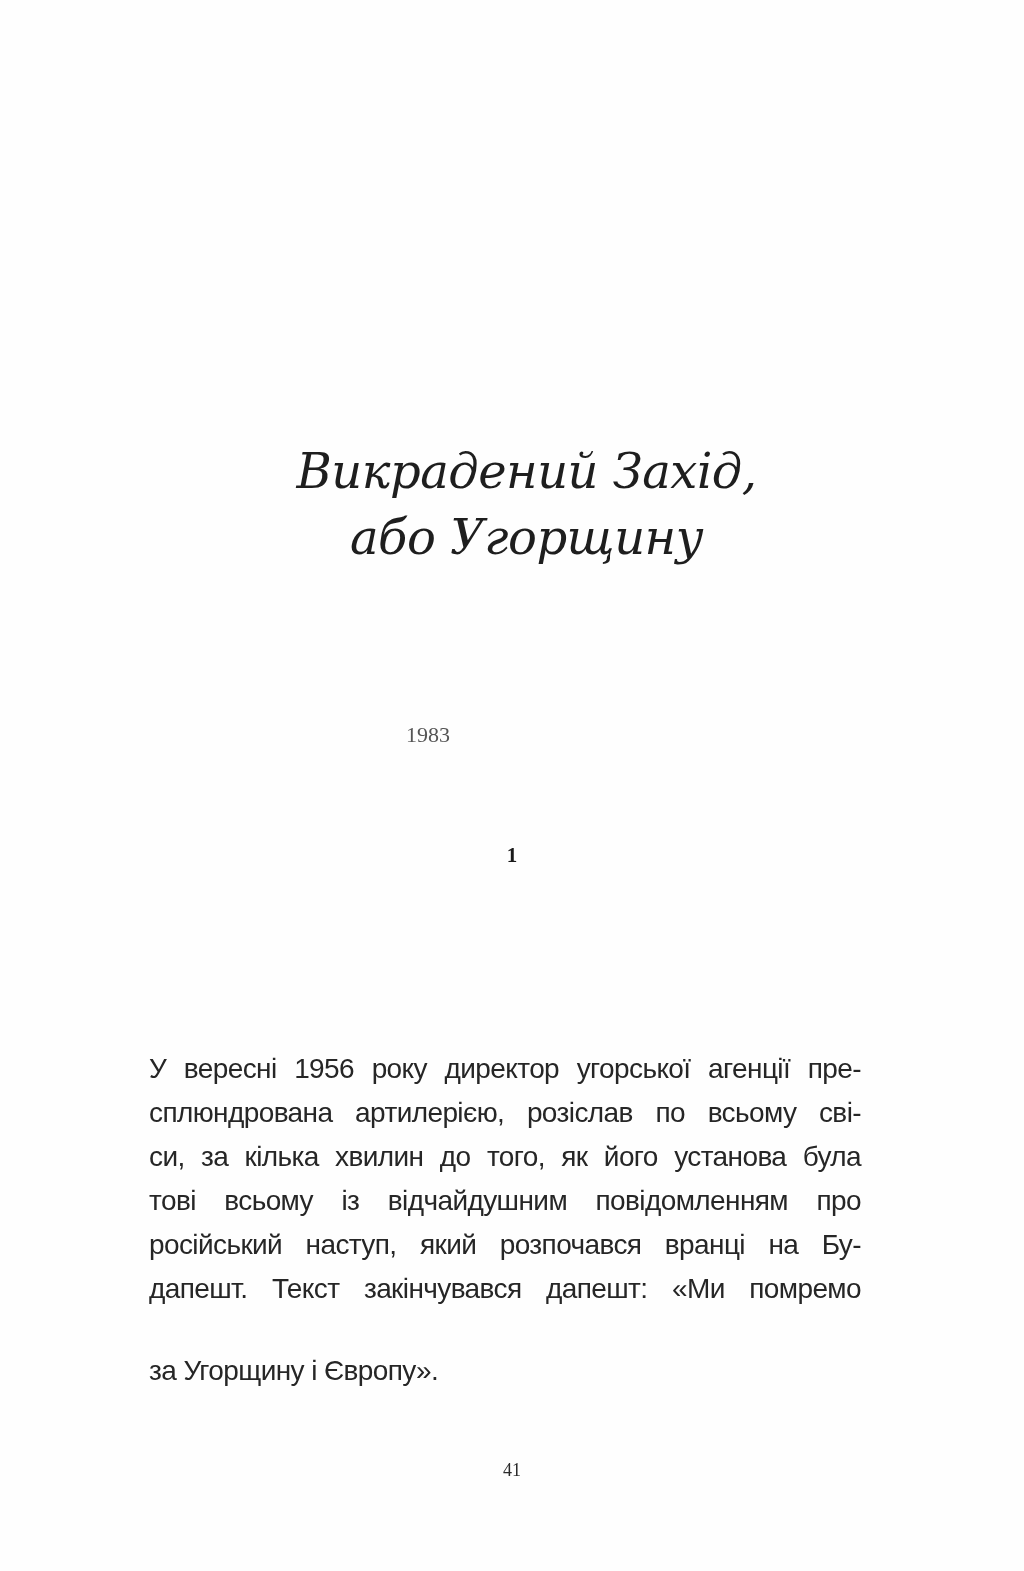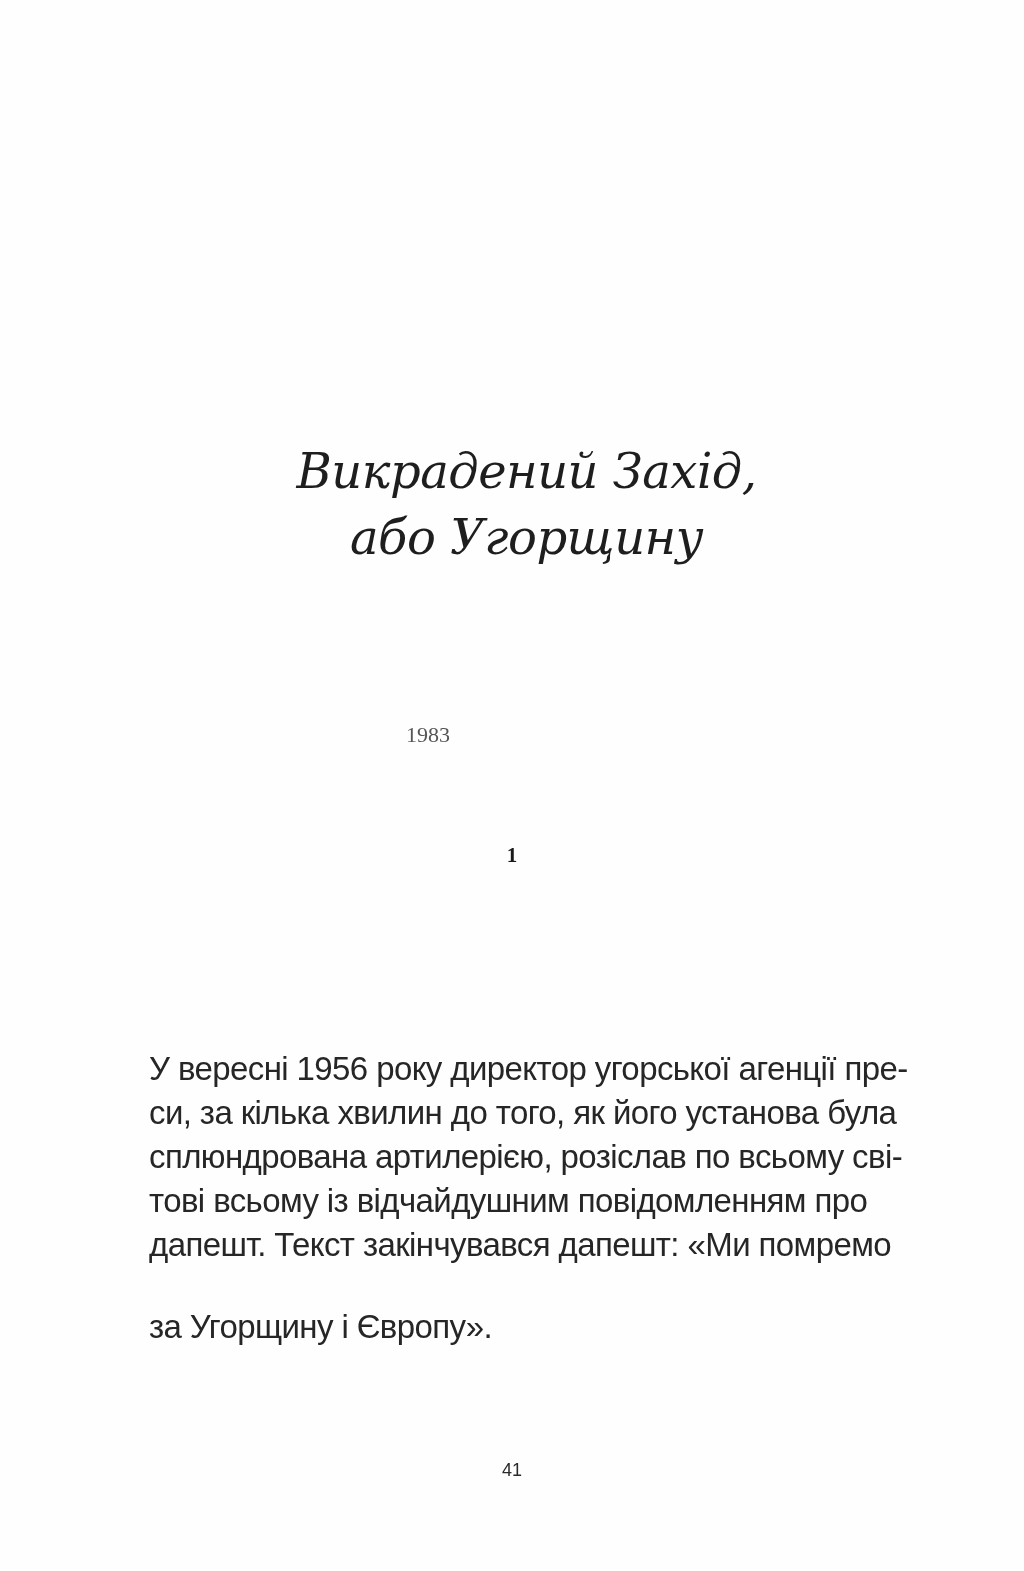--- a/index.html
+++ b/index.html
@@ -65,7 +65,7 @@
       top: 1047px;
       width: 712px;
       font-family: "Liberation Sans", sans-serif;
-      font-size: 33px;
+      font-size: 28px;
       line-height: 44px;
       color: #262626;
       letter-spacing: -0.6px;

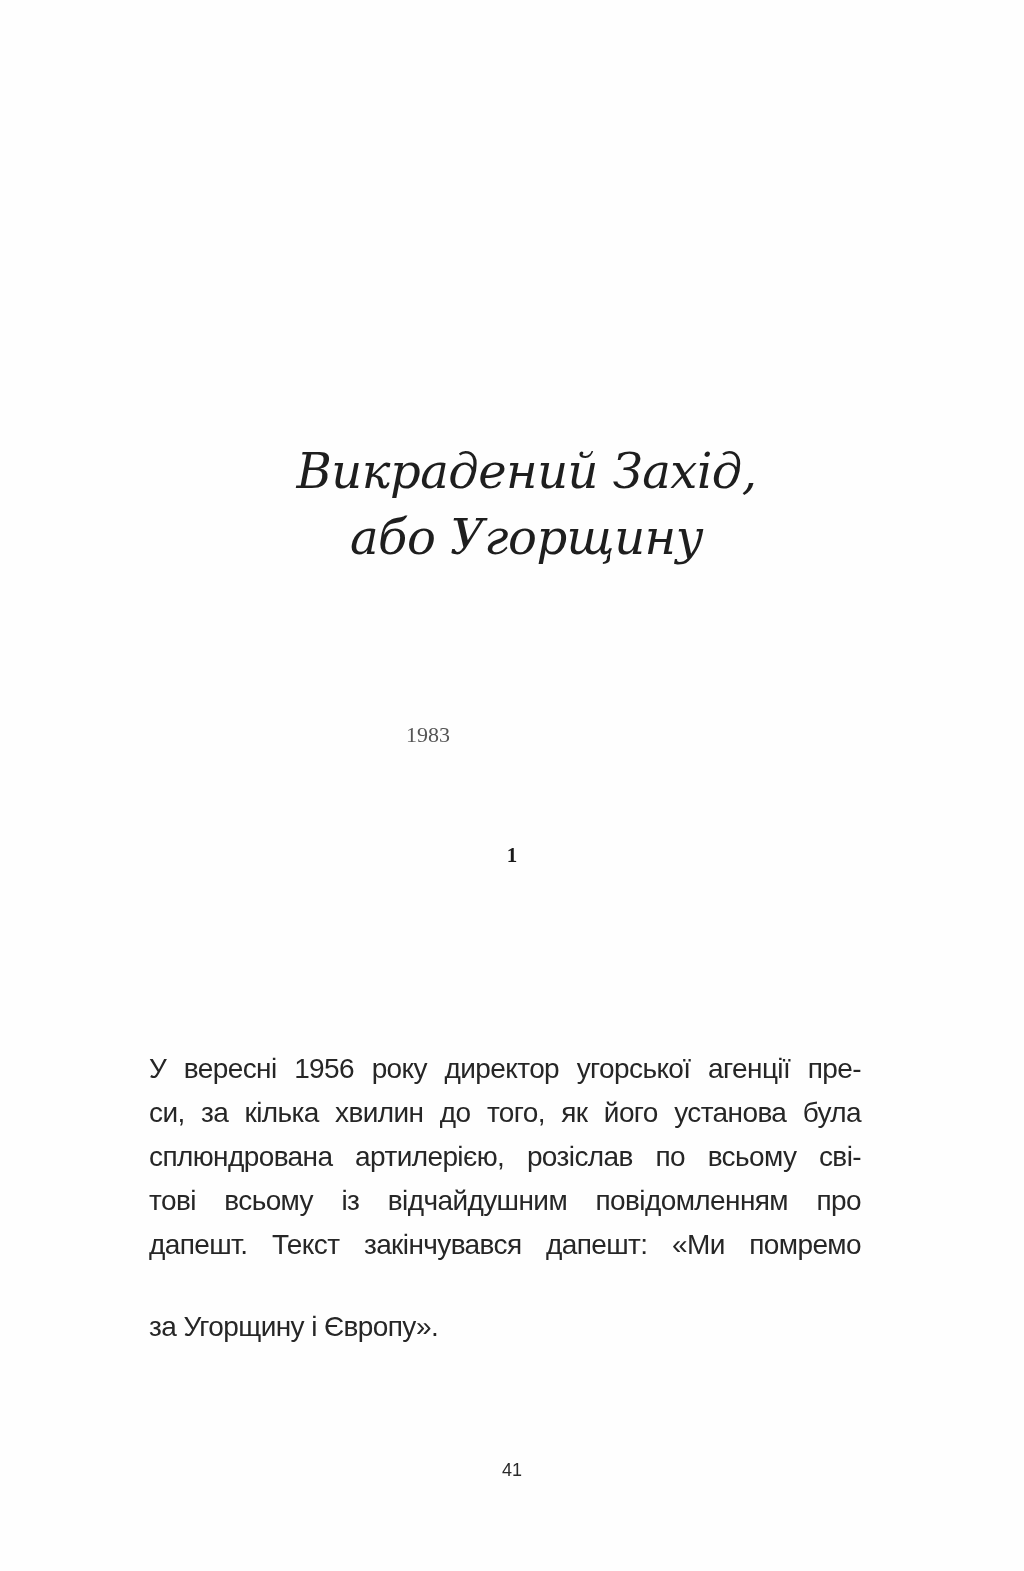--- a/index.html
+++ b/index.html
@@ -107,8 +107,8 @@
 
   <p class="body-text" style="margin:0;">
     <span class="body-line">У вересні 1956 року директор угорської агенції пре-</span>
+    <span class="body-line">сплюндрована артилерією, розіслав по всьому сві-</span>
     <span class="body-line">си, за кілька хвилин до того, як його установа була</span>
-    <span class="body-line">сплюндрована артилерією, розіслав по всьому сві-</span>
     <span class="body-line">тові всьому із відчайдушним повідомленням про</span>
     <span class="body-line">дапешт. Текст закінчувався дапешт: «Ми помремо</span>
     <span class="body-line last">за Угорщину і Європу».</span>

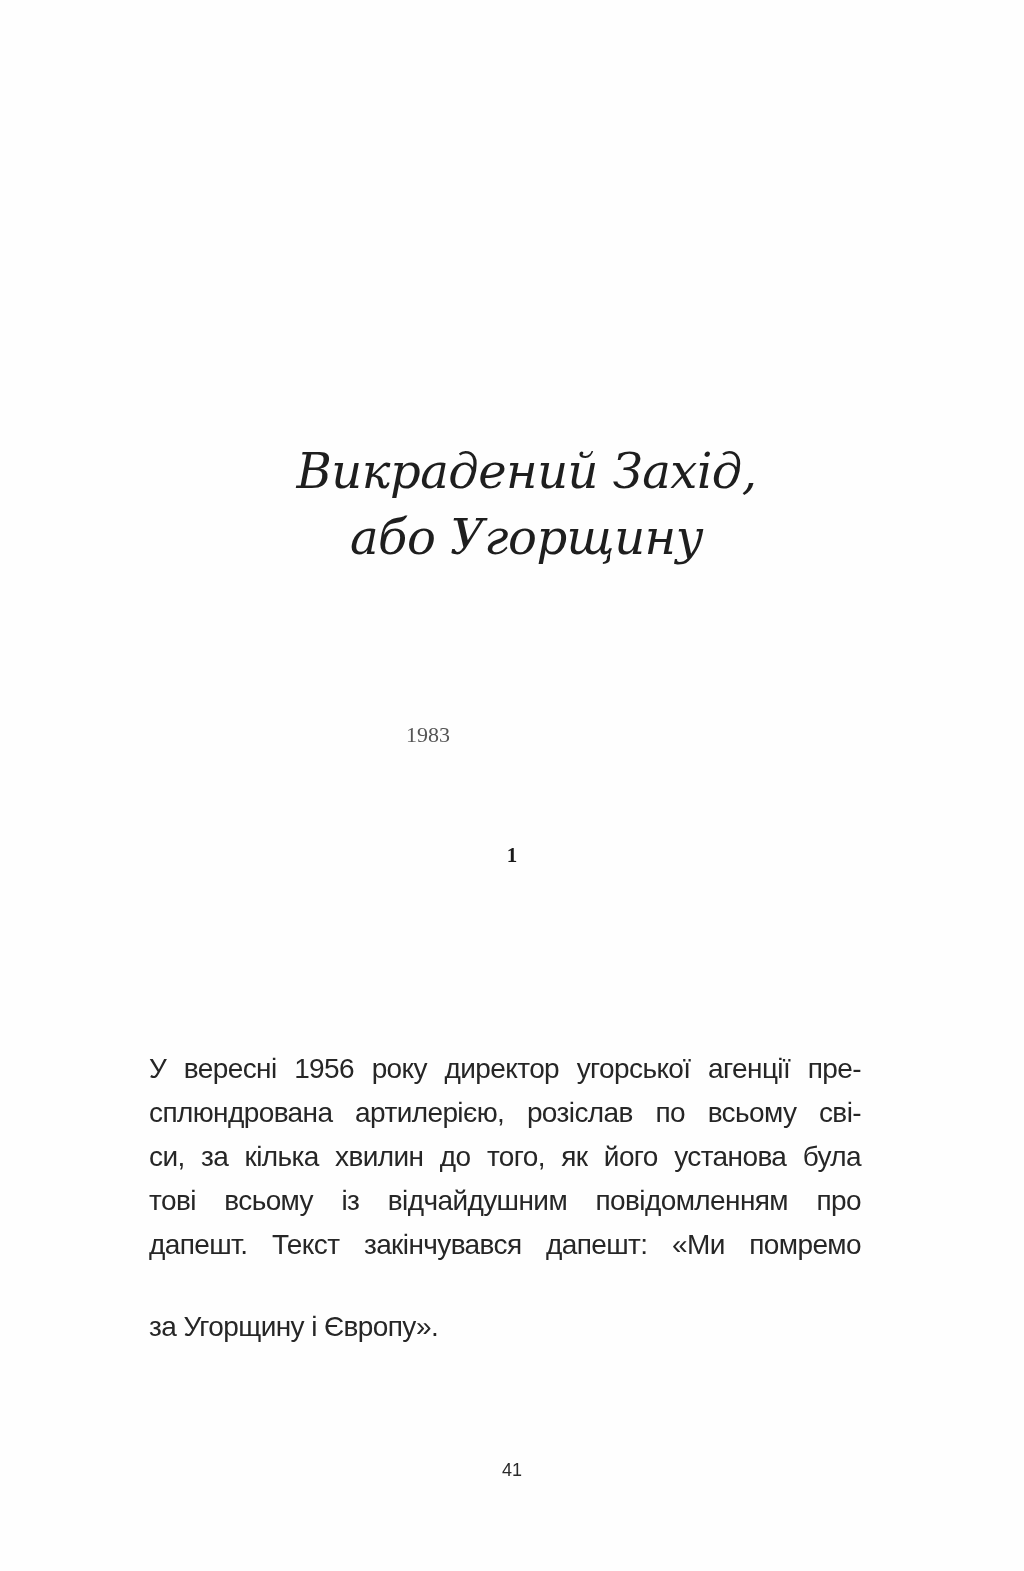--- a/index.html
+++ b/index.html
@@ -110,6 +110,7 @@
     <span class="body-line">сплюндрована артилерією, розіслав по всьому сві-</span>
     <span class="body-line">си, за кілька хвилин до того, як його установа була</span>
     <span class="body-line">тові всьому із відчайдушним повідомленням про</span>
+    <span class="body-line">російський наступ, який розпочався вранці на Бу-</span>
     <span class="body-line">дапешт. Текст закінчувався дапешт: «Ми помремо</span>
     <span class="body-line last">за Угорщину і Європу».</span>
   </p>

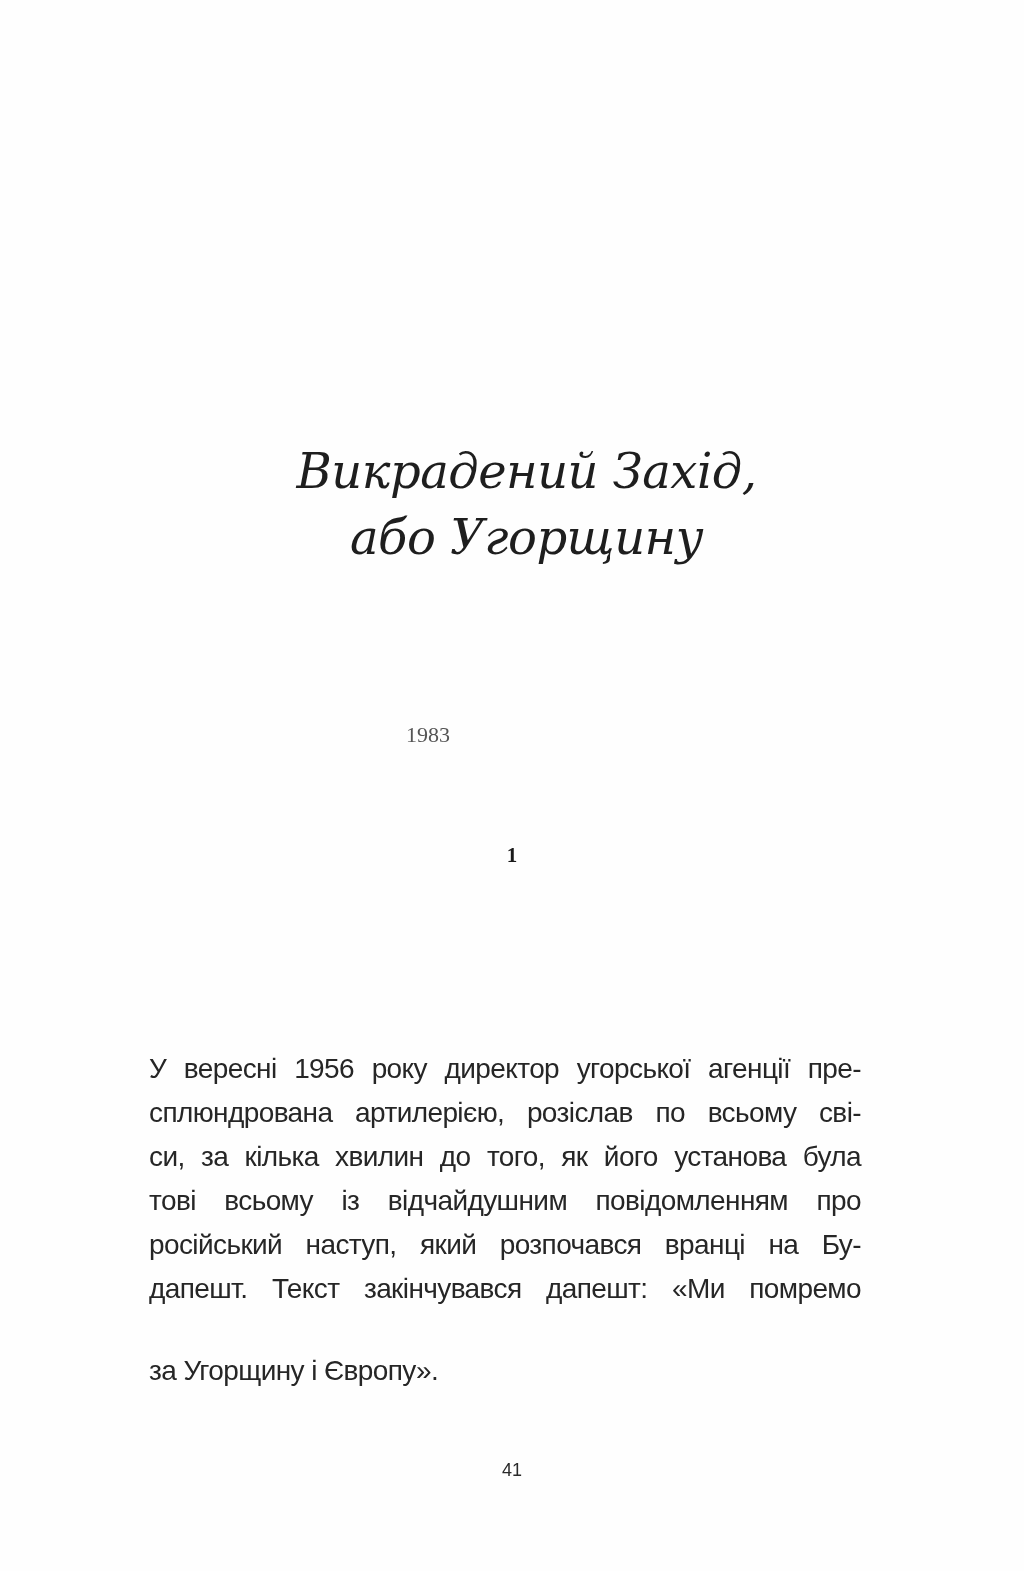--- a/index.html
+++ b/index.html
@@ -86,7 +86,7 @@
       top: 1460px;
       width: 1024px;
       text-align: center;
-      font-family: Liberation Sans, sans-serif;
+      font-family: Liberation Serif, serif;
       font-size: 18px;
       color: #2a2a2a;
     }

